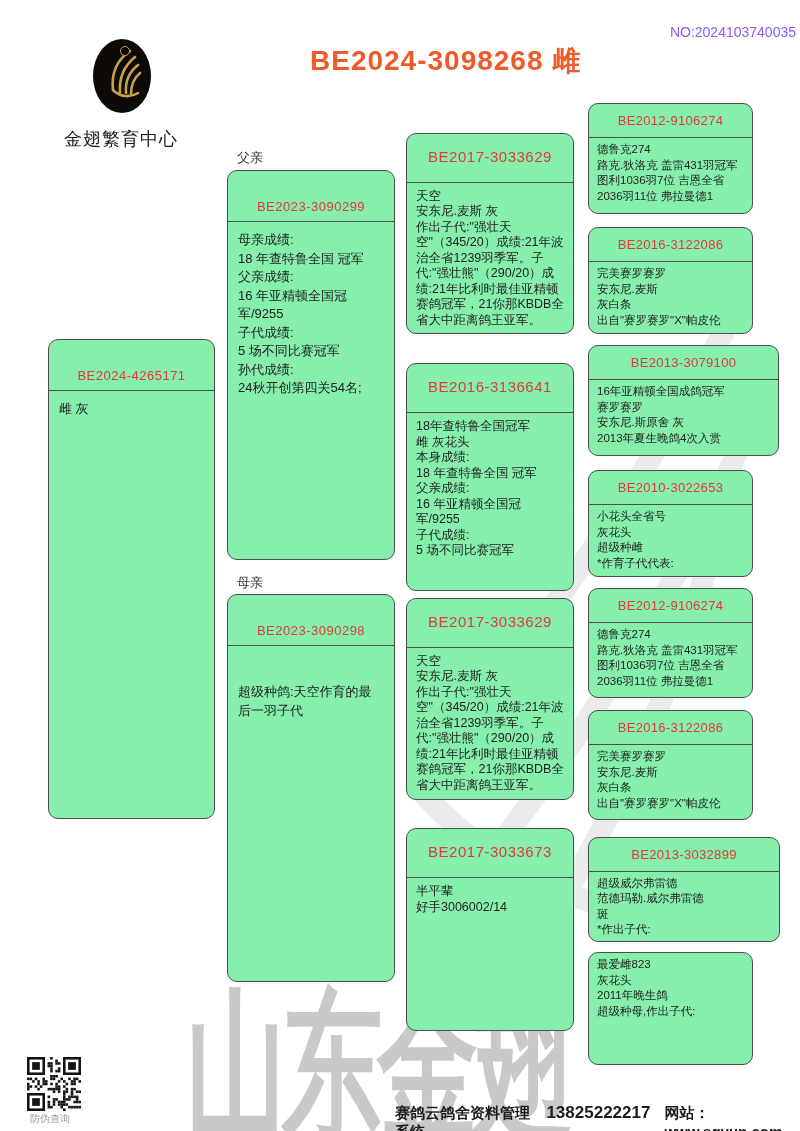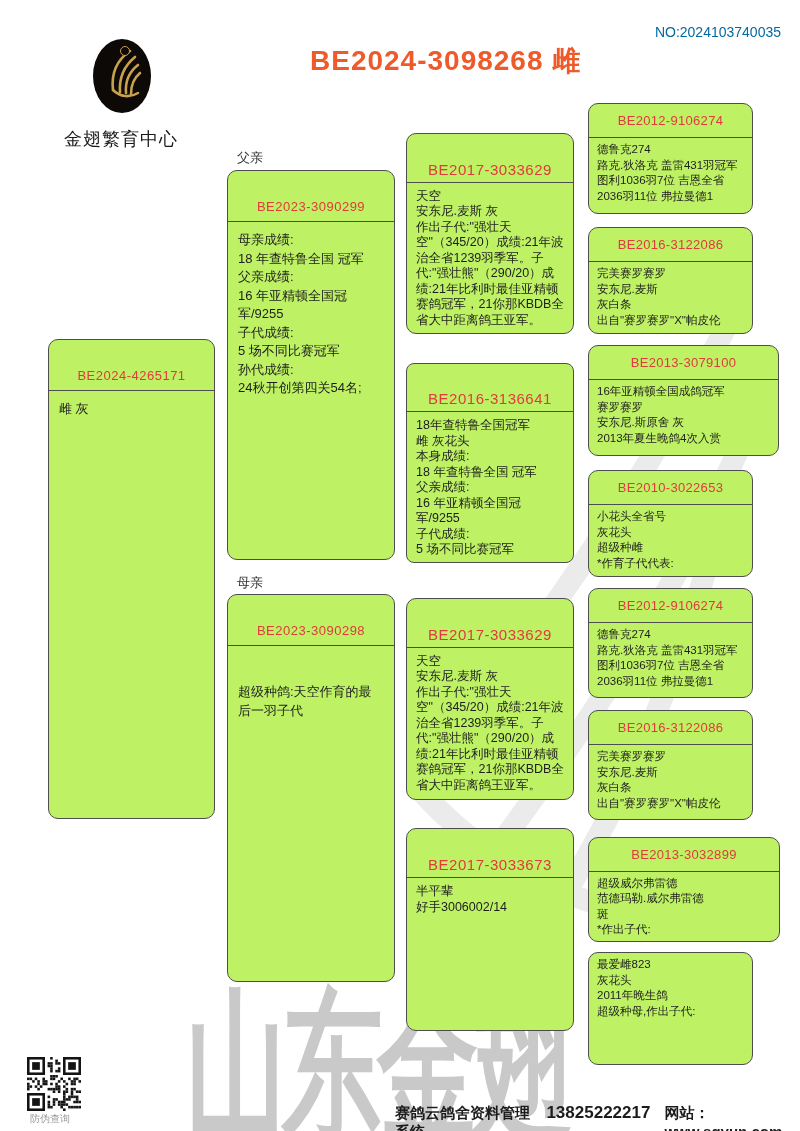--- a/index.html
+++ b/index.html
@@ -8,7 +8,7 @@
     font-family:"Liberation Sans","DejaVu Sans",sans-serif;color:#222;
   }
   
-  .doc-no{position:absolute;top:24px;right:19px;font-size:14px;color:#0369a1;}
+  .doc-no{position:absolute;top:24px;right:4px;font-size:14px;color:#8b5cf6;}
   .title{position:absolute;top:42px;left:310px;font-size:28px;font-weight:700;color:var(--title-color,#ee5a2a);letter-spacing:1px;}
   .logo{position:absolute;left:92px;top:38px;width:60px;height:76px;}
   .org-name{position:absolute;left:64px;top:127px;font-size:18px;color:#1a1a1a;letter-spacing:1px;}

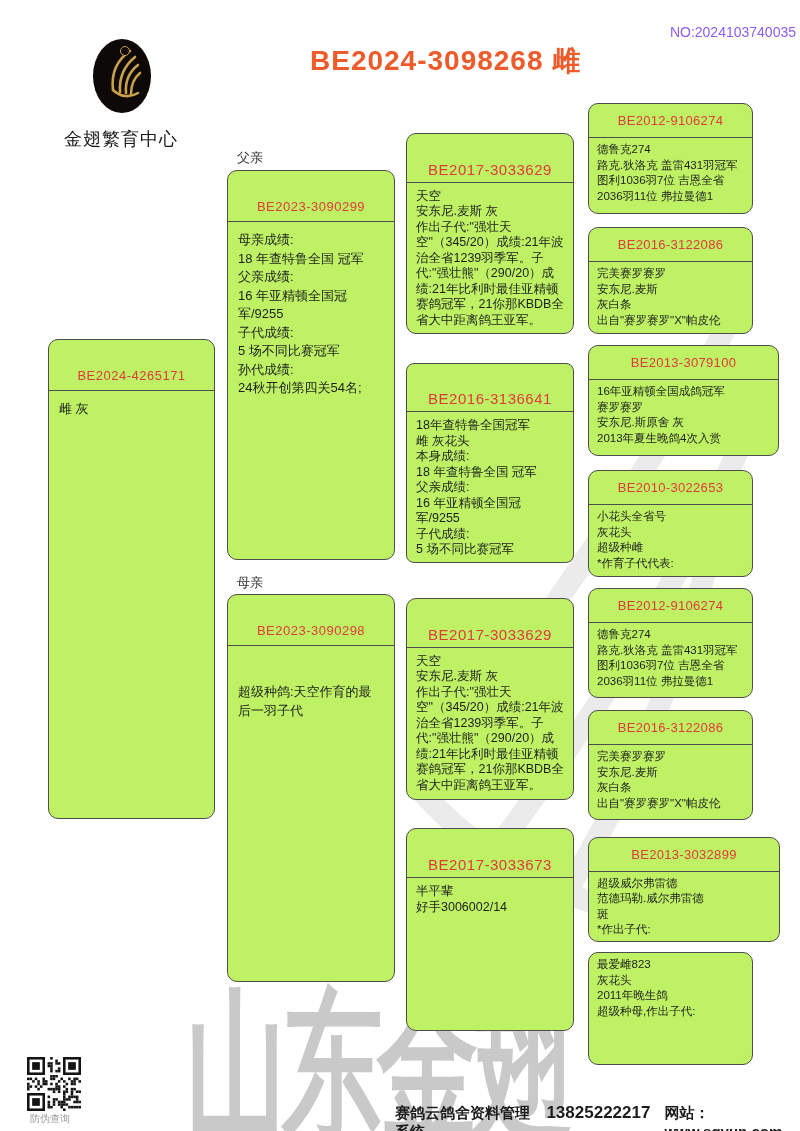--- a/index.html
+++ b/index.html
@@ -15,7 +15,7 @@
   
   .gen-label{position:absolute;font-size:13px;color:#333;z-index:3;}
   
-  .pbox{position:absolute;background:#bef264;border:1.5px solid #4d4d4d;border-radius:10px;z-index:2;
+  .pbox{position:absolute;background:#86efac;border:1.5px solid #4d4d4d;border-radius:10px;z-index:2;
         display:flex;flex-direction:column;box-sizing:border-box;}
   .pbox .hd{display:flex;justify-content:center;align-items:flex-end;border-bottom:1.5px solid #4d4d4d;box-sizing:border-box;}
   .pbox .code{color:var(--ring-color,#e13a3c);}

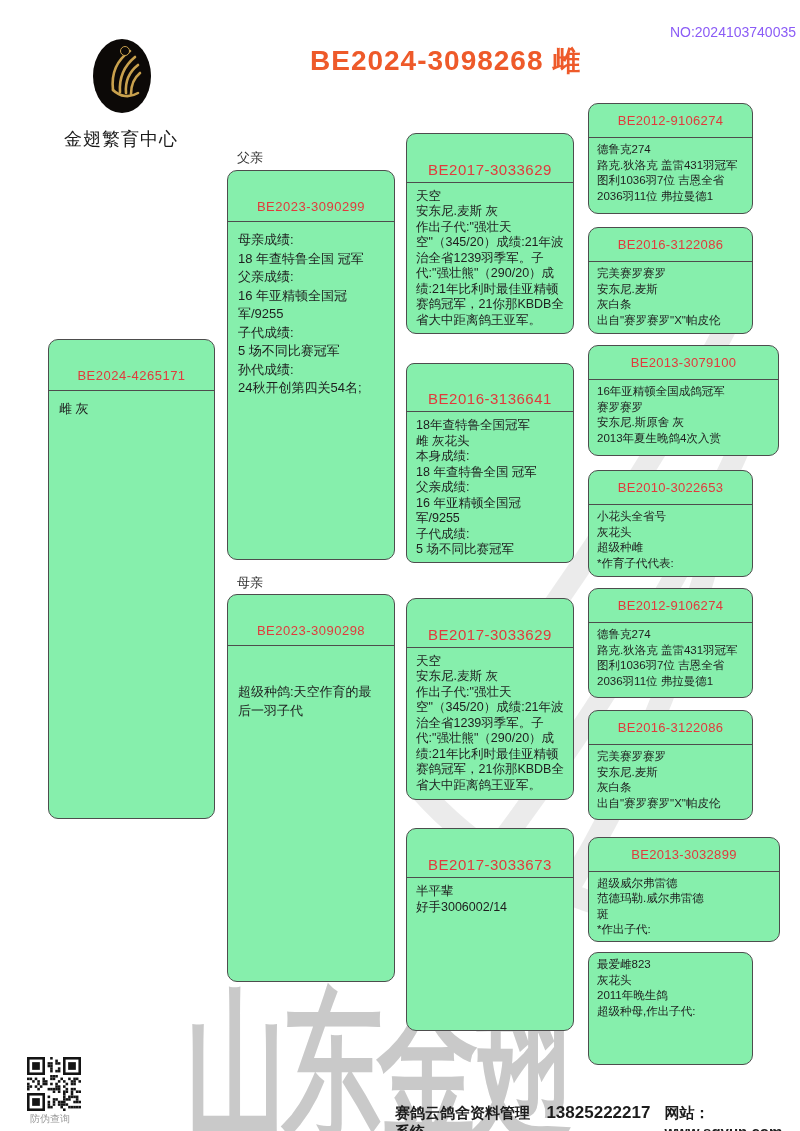--- a/index.html
+++ b/index.html
@@ -23,7 +23,7 @@
   .big .hd{height:51px;padding-bottom:7px;}
   .big .code{font-size:13px;letter-spacing:0.5px;}
   .big .bd{padding:9px 10px;font-size:13px;line-height:18.5px;}
-  .mid .hd{height:49px;padding-bottom:4px;}
+  .mid .hd{height:49px;padding-bottom:17px;}
   .mid .code{font-size:15px;letter-spacing:0.5px;}
   .mid .bd{padding:6px 9px;font-size:12.5px;line-height:15.5px;}
   .small .hd{height:34px;align-items:center;padding-bottom:0;}

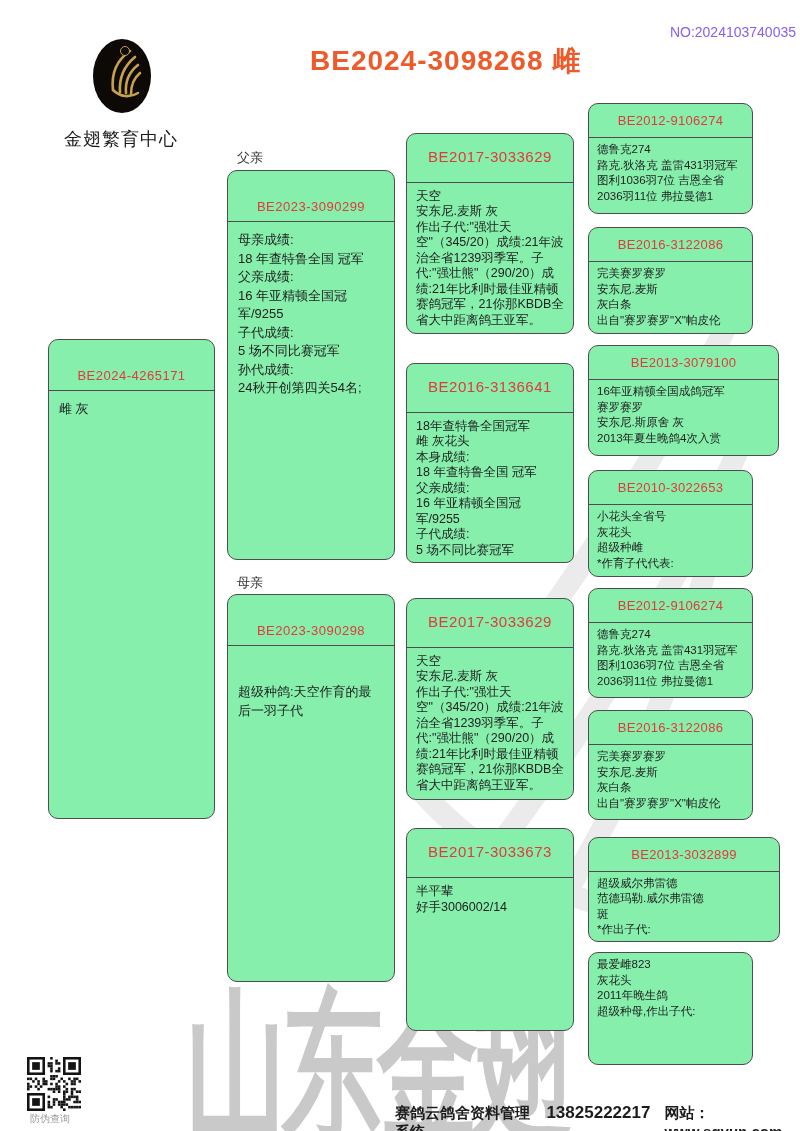--- a/index.html
+++ b/index.html
@@ -114,7 +114,7 @@
 作出子代:"强壮天空"（345/20）成绩:21年波治全省1239羽季军。子代:"强壮熊"（290/20）成绩:21年比利时最佳亚精顿赛鸽冠军，21你那KBDB全省大中距离鸽王亚军。</div>
   </div>
 
-  <div class="pbox mid" style="left:406px;top:363px;width:168px;height:200px;border-radius:8px;">
+  <div class="pbox mid" style="left:406px;top:363px;width:168px;height:228px;">
     <div class="hd">
       <span class="code">BE2016-3136641</span>
     </div>

